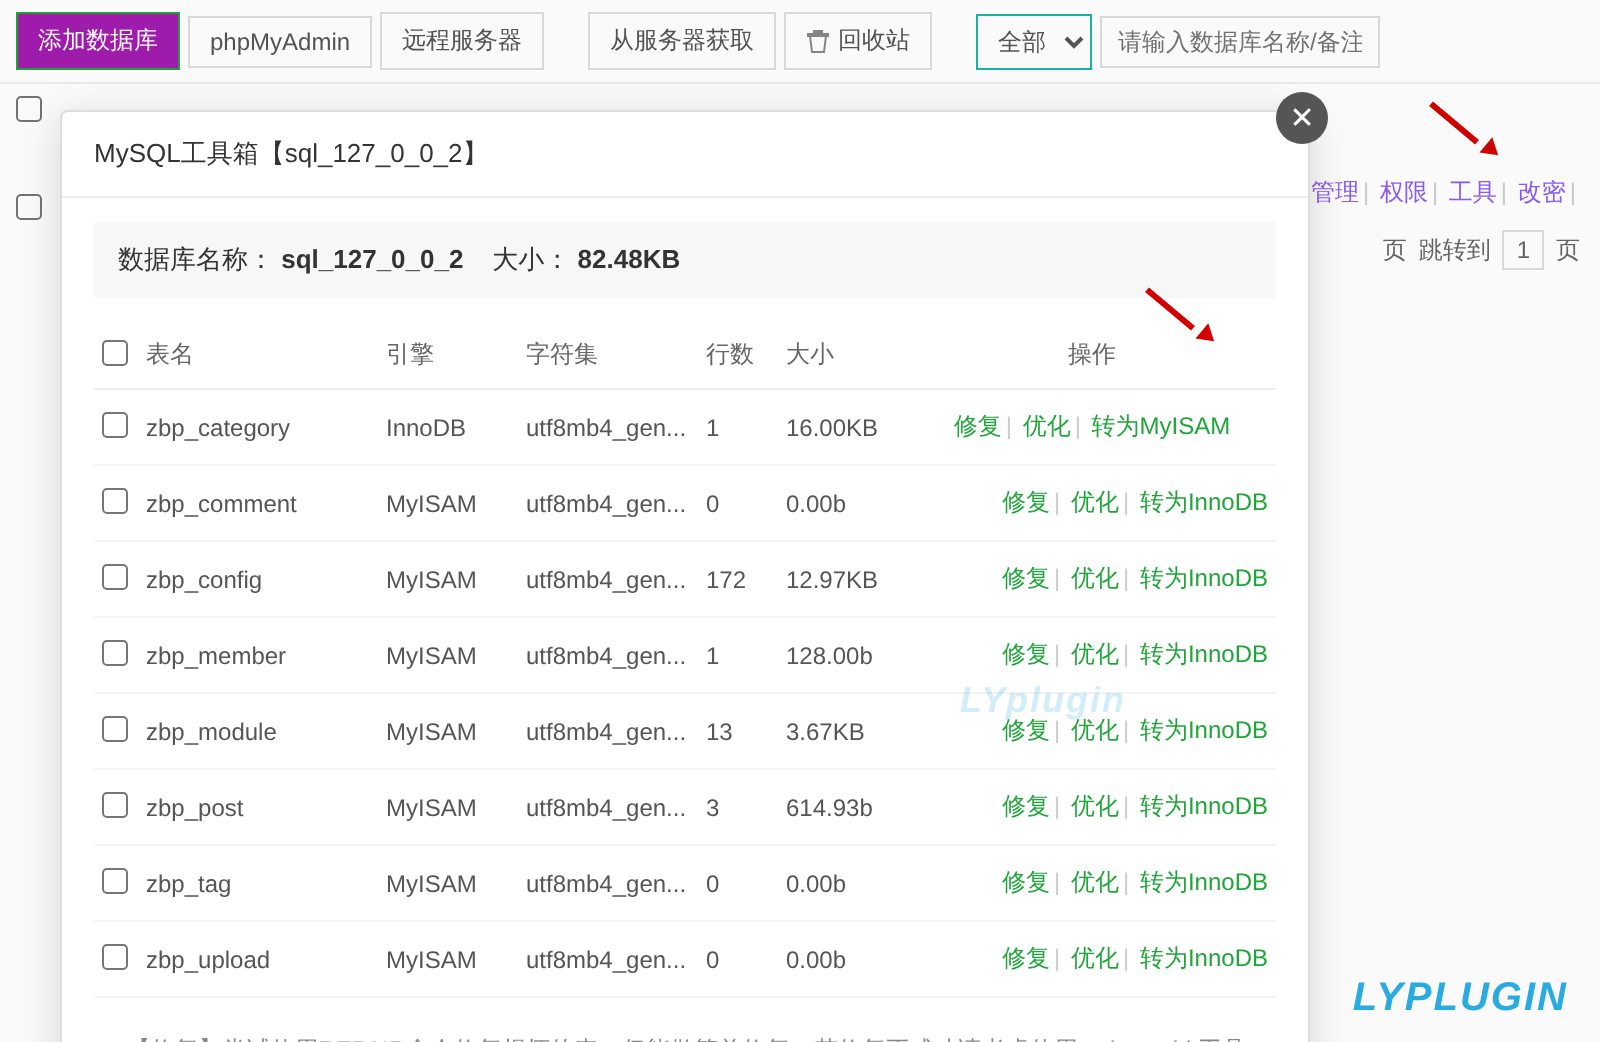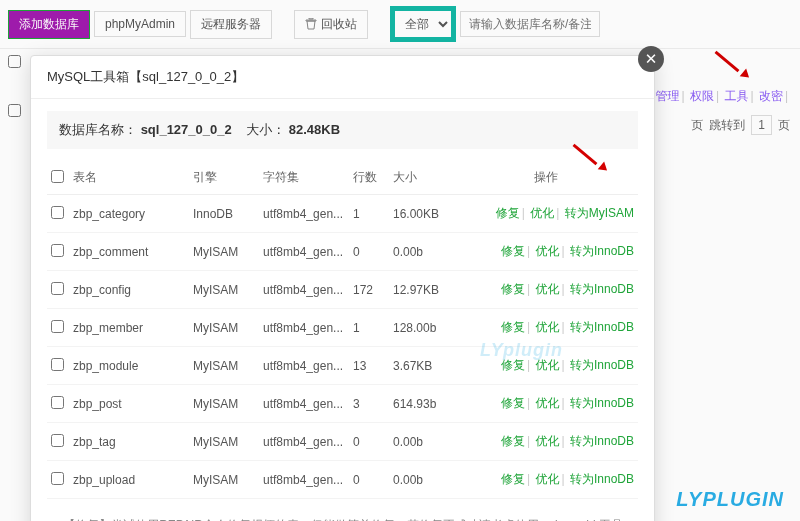--- a/index.html
+++ b/index.html
@@ -46,6 +46,7 @@
   <button class="btn">phpMyAdmin</button>
   <button class="btn">远程服务器</button>
   <div style="width:14px"></div>
+  <button class="btn">从服务器获取</button>
   <button class="btn">
       <span class="ico"><svg viewBox="0 0 12 12">
           <path d="M2 3h8l-1 8H3z M1 2h10v1H1z M4 0h4v1H4z" fill="none" stroke="#888" stroke-width="1"></path>

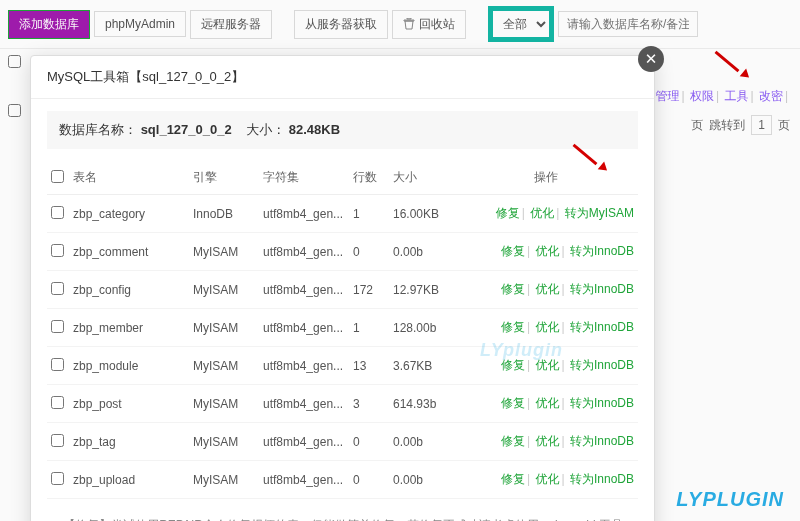--- a/index.html
+++ b/index.html
@@ -7,7 +7,7 @@
 .toolbar{display:flex;align-items:center;padding:6px 8px;gap:4px;border-bottom:1px solid #eee}
 .btn{display:inline-flex;align-items:center;padding:5px 10px;border:1px solid #ddd;background:#fff;cursor:pointer;font-size:12px;color:#555;white-space:nowrap}
 .btn-primary{background:#a21caf;border-color:#20a53a;color:#fff}
-.sel{padding:5px 6px;border:5px solid #14b8a6;background:#fff;font-size:12px;color:#555}
+.sel{padding:5px 6px;border:1px solid #14b8a6;background:#fff;font-size:12px;color:#555}
 .inp{padding:5px 8px;border:1px solid #ddd;font-size:12px;color:#999;width:140px}
 .header-row{display:flex;align-items:center;padding:6px 8px;gap:20px;color:#666;position:relative}
 .chk{width:13px;height:13px}

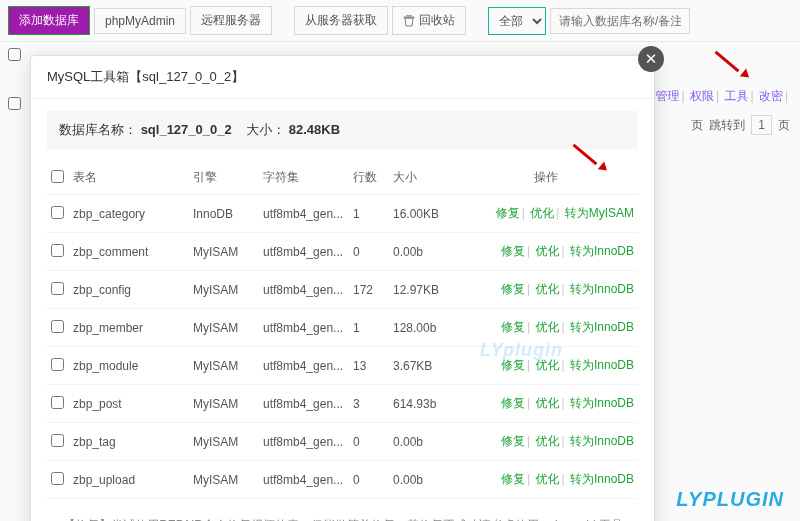--- a/index.html
+++ b/index.html
@@ -116,7 +116,7 @@
     <td>utf8mb4_gen...</td>
     <td>1</td>
     <td>16.00KB</td>
-    <td class="op" style="text-align:right">
+    <td class="op" style="text-align:center">
       <a>修复</a><span class="sep">|</span>
       <a>优化</a><span class="sep">|</span>
       <a>转为MyISAM</a>

